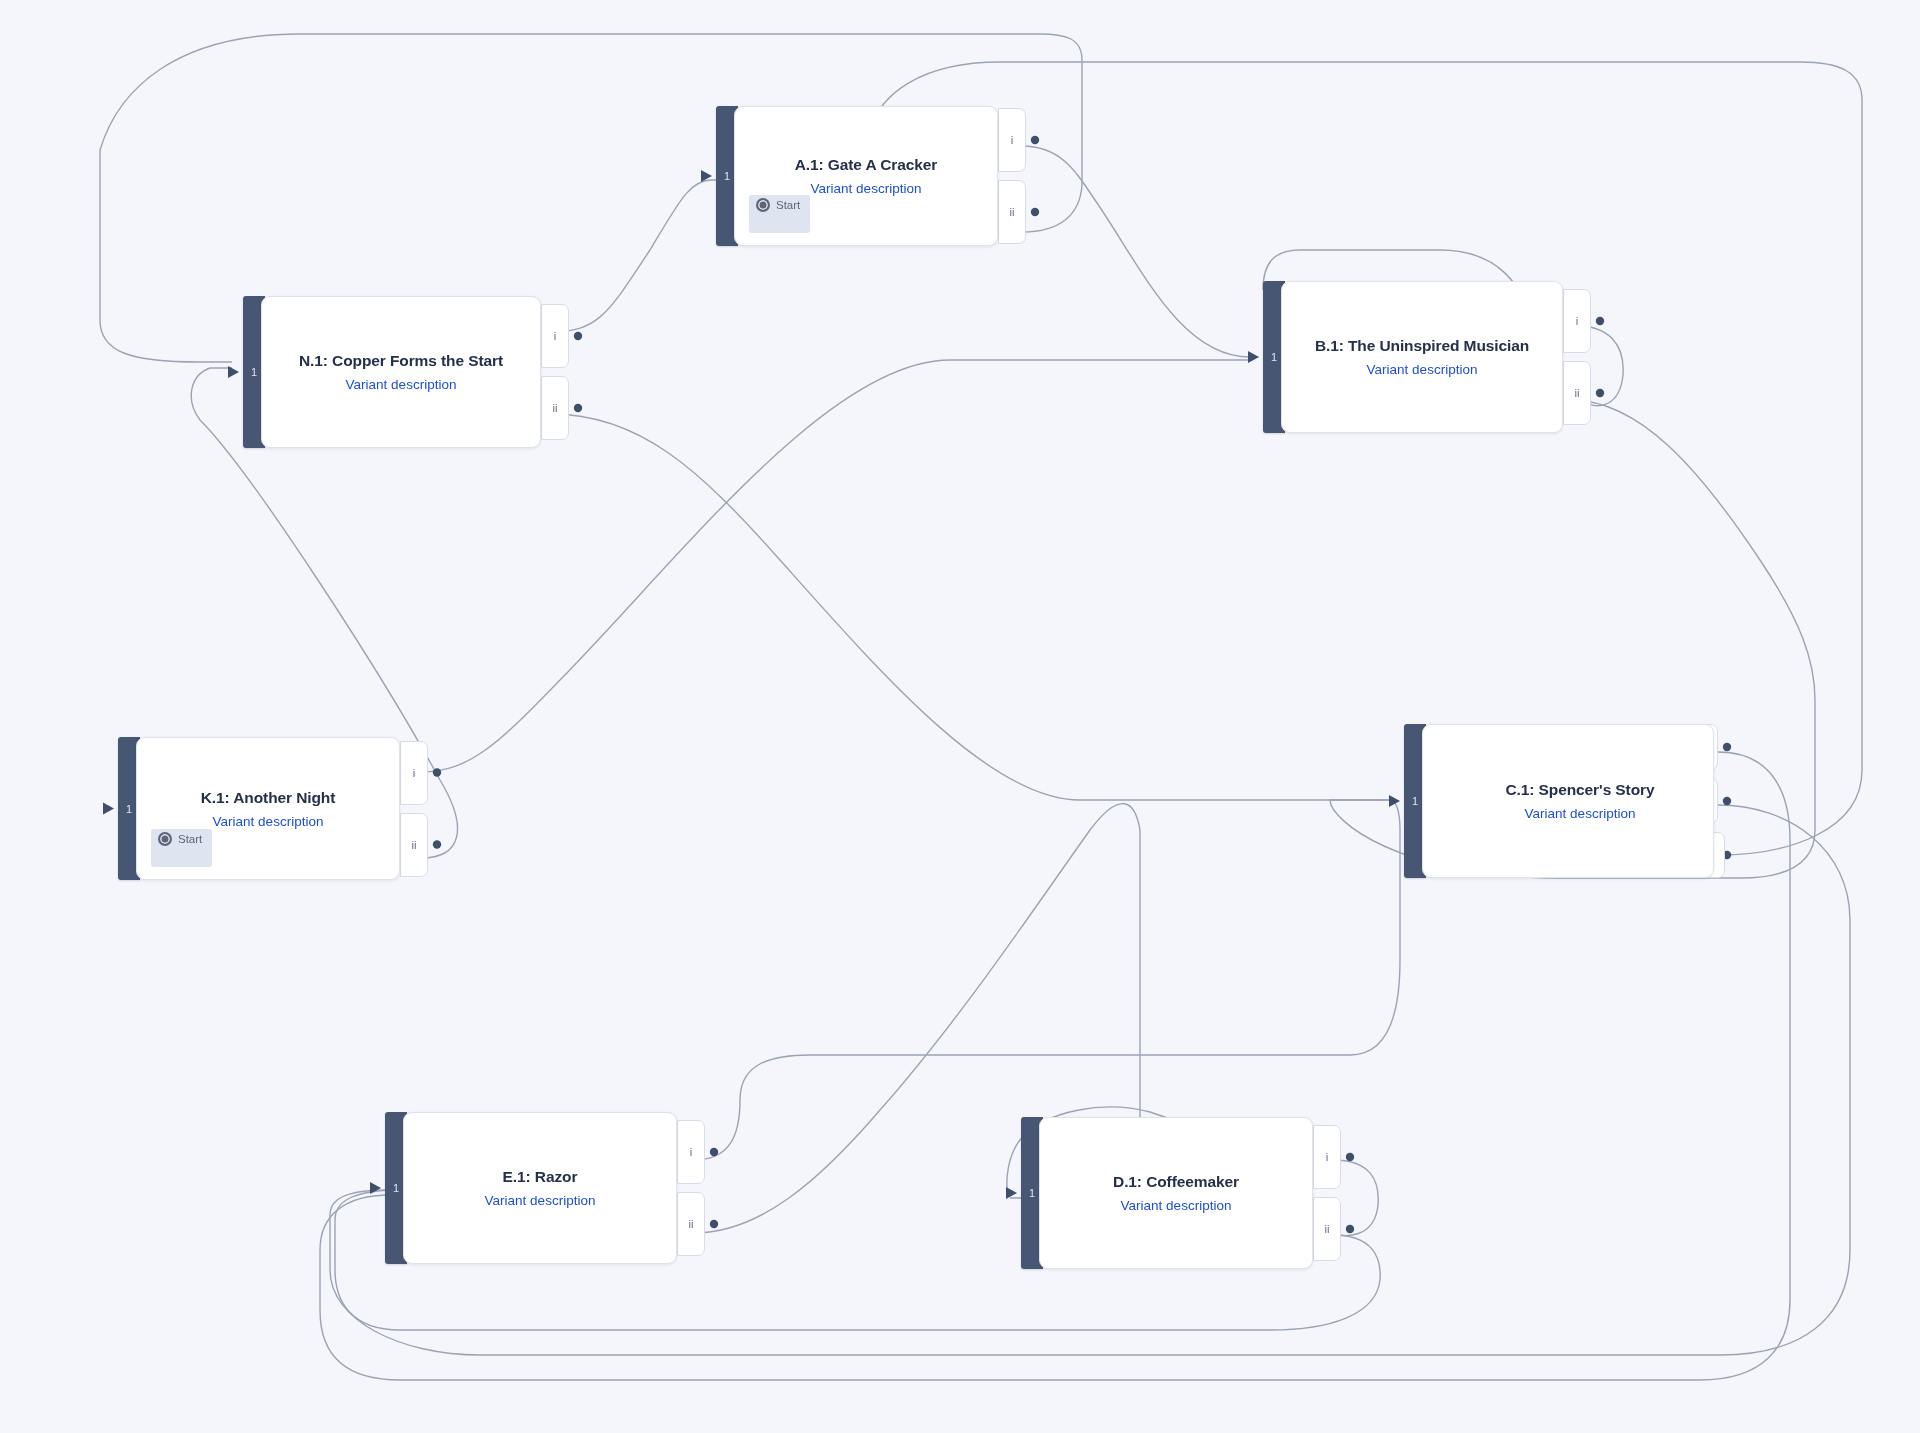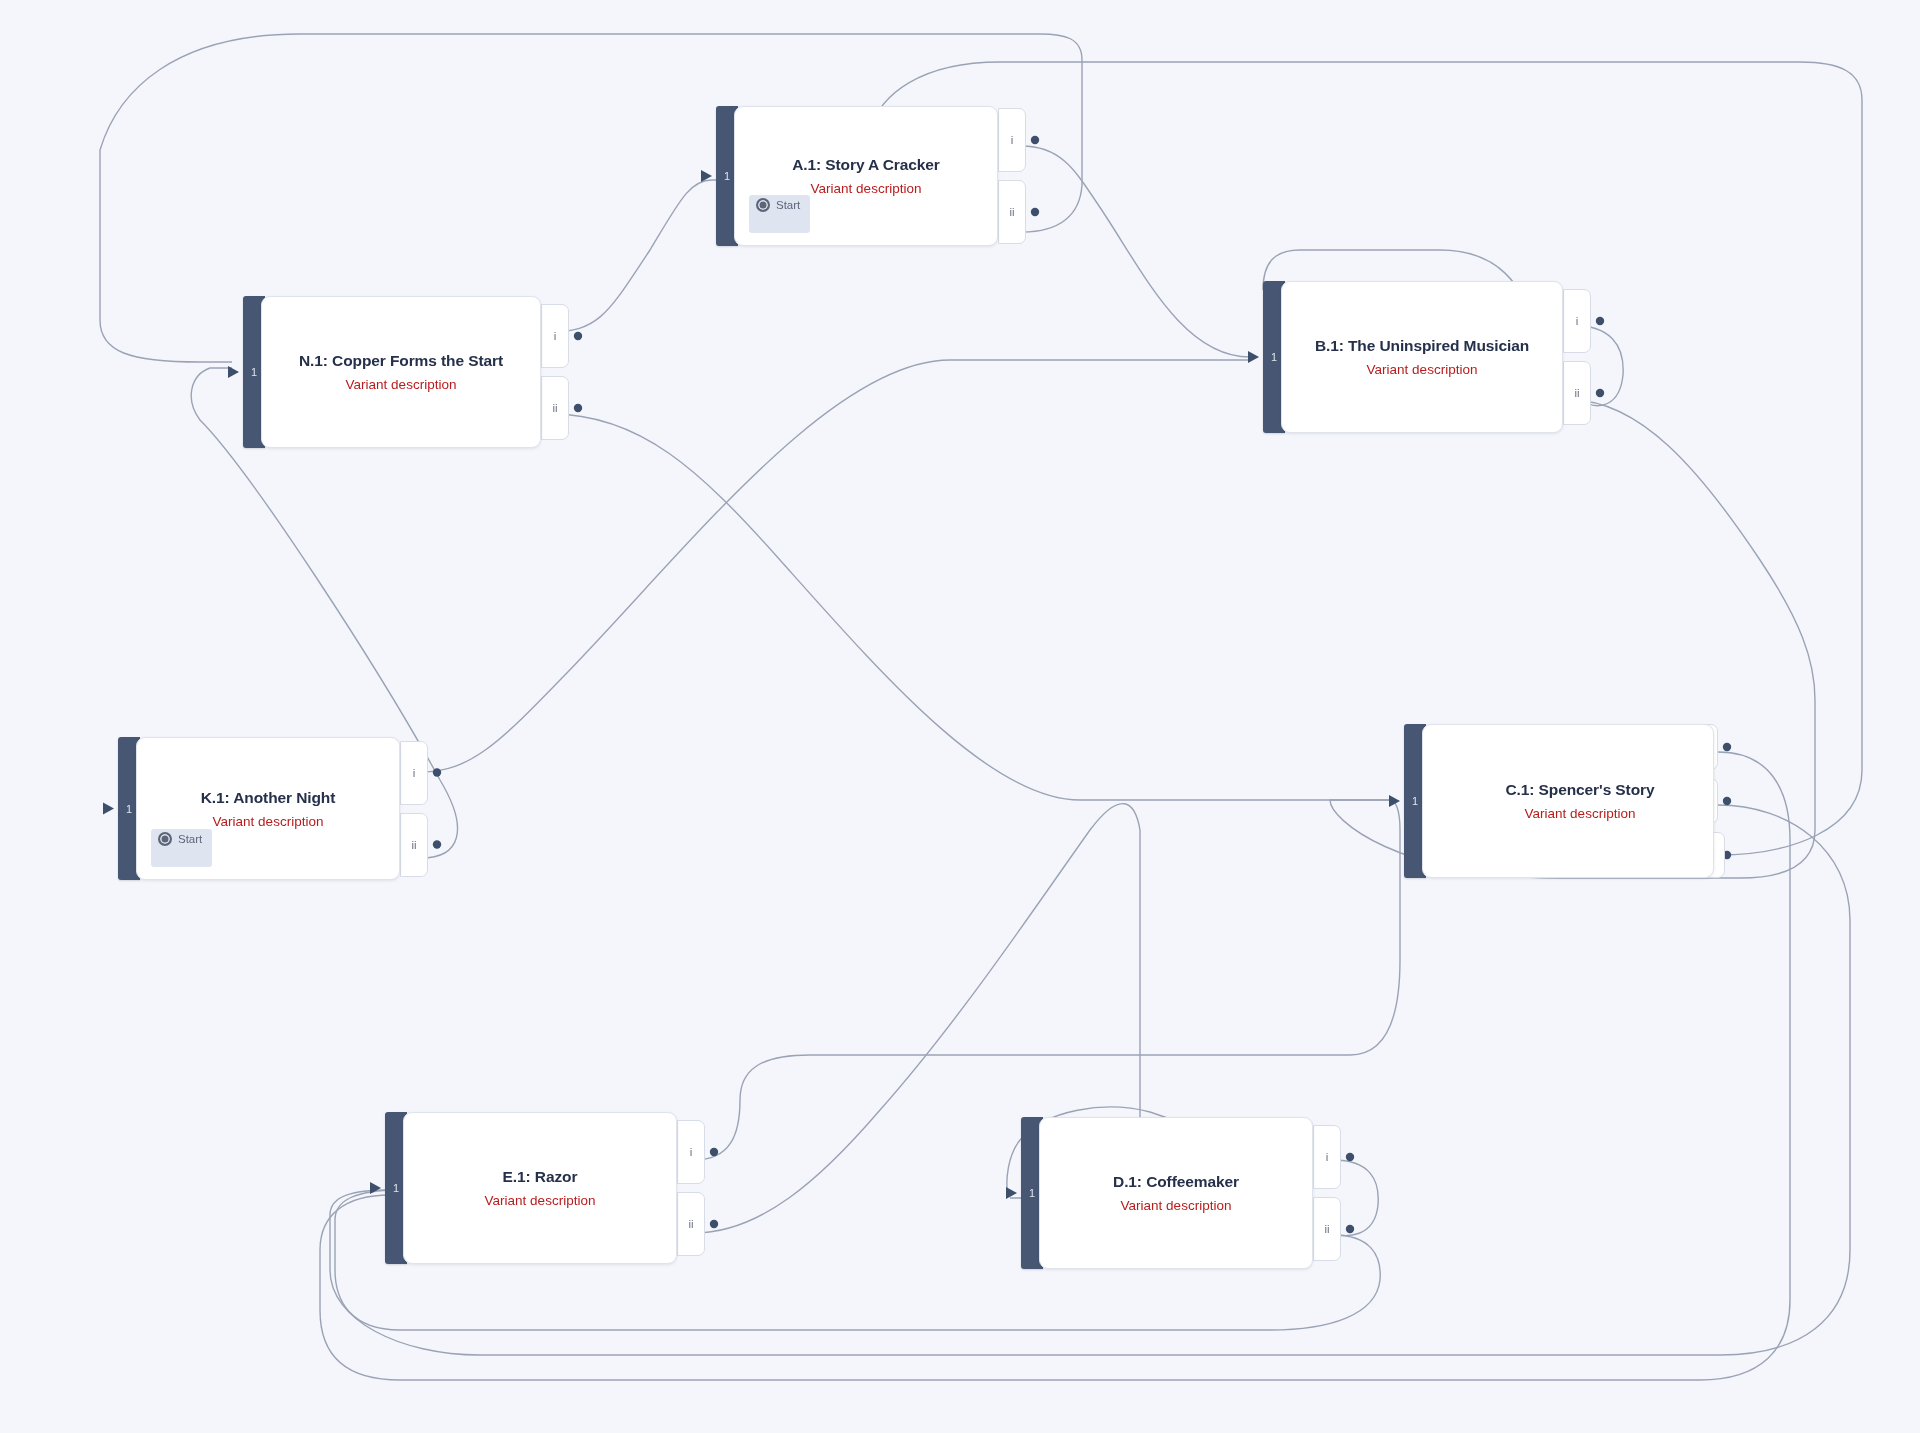--- a/index.html
+++ b/index.html
@@ -174,7 +174,7 @@
           <span>1</span>
         </div>
         <div class="node-body" style="width: 262px;">
-          <div class="node-title">A.1: Story A Cracker</div>
+          <div class="node-title">A.1: Gate A Cracker</div>
           <div class="node-desc">Variant description</div>
           <div class="start-badge">
             <span class="dot-icon"></span>

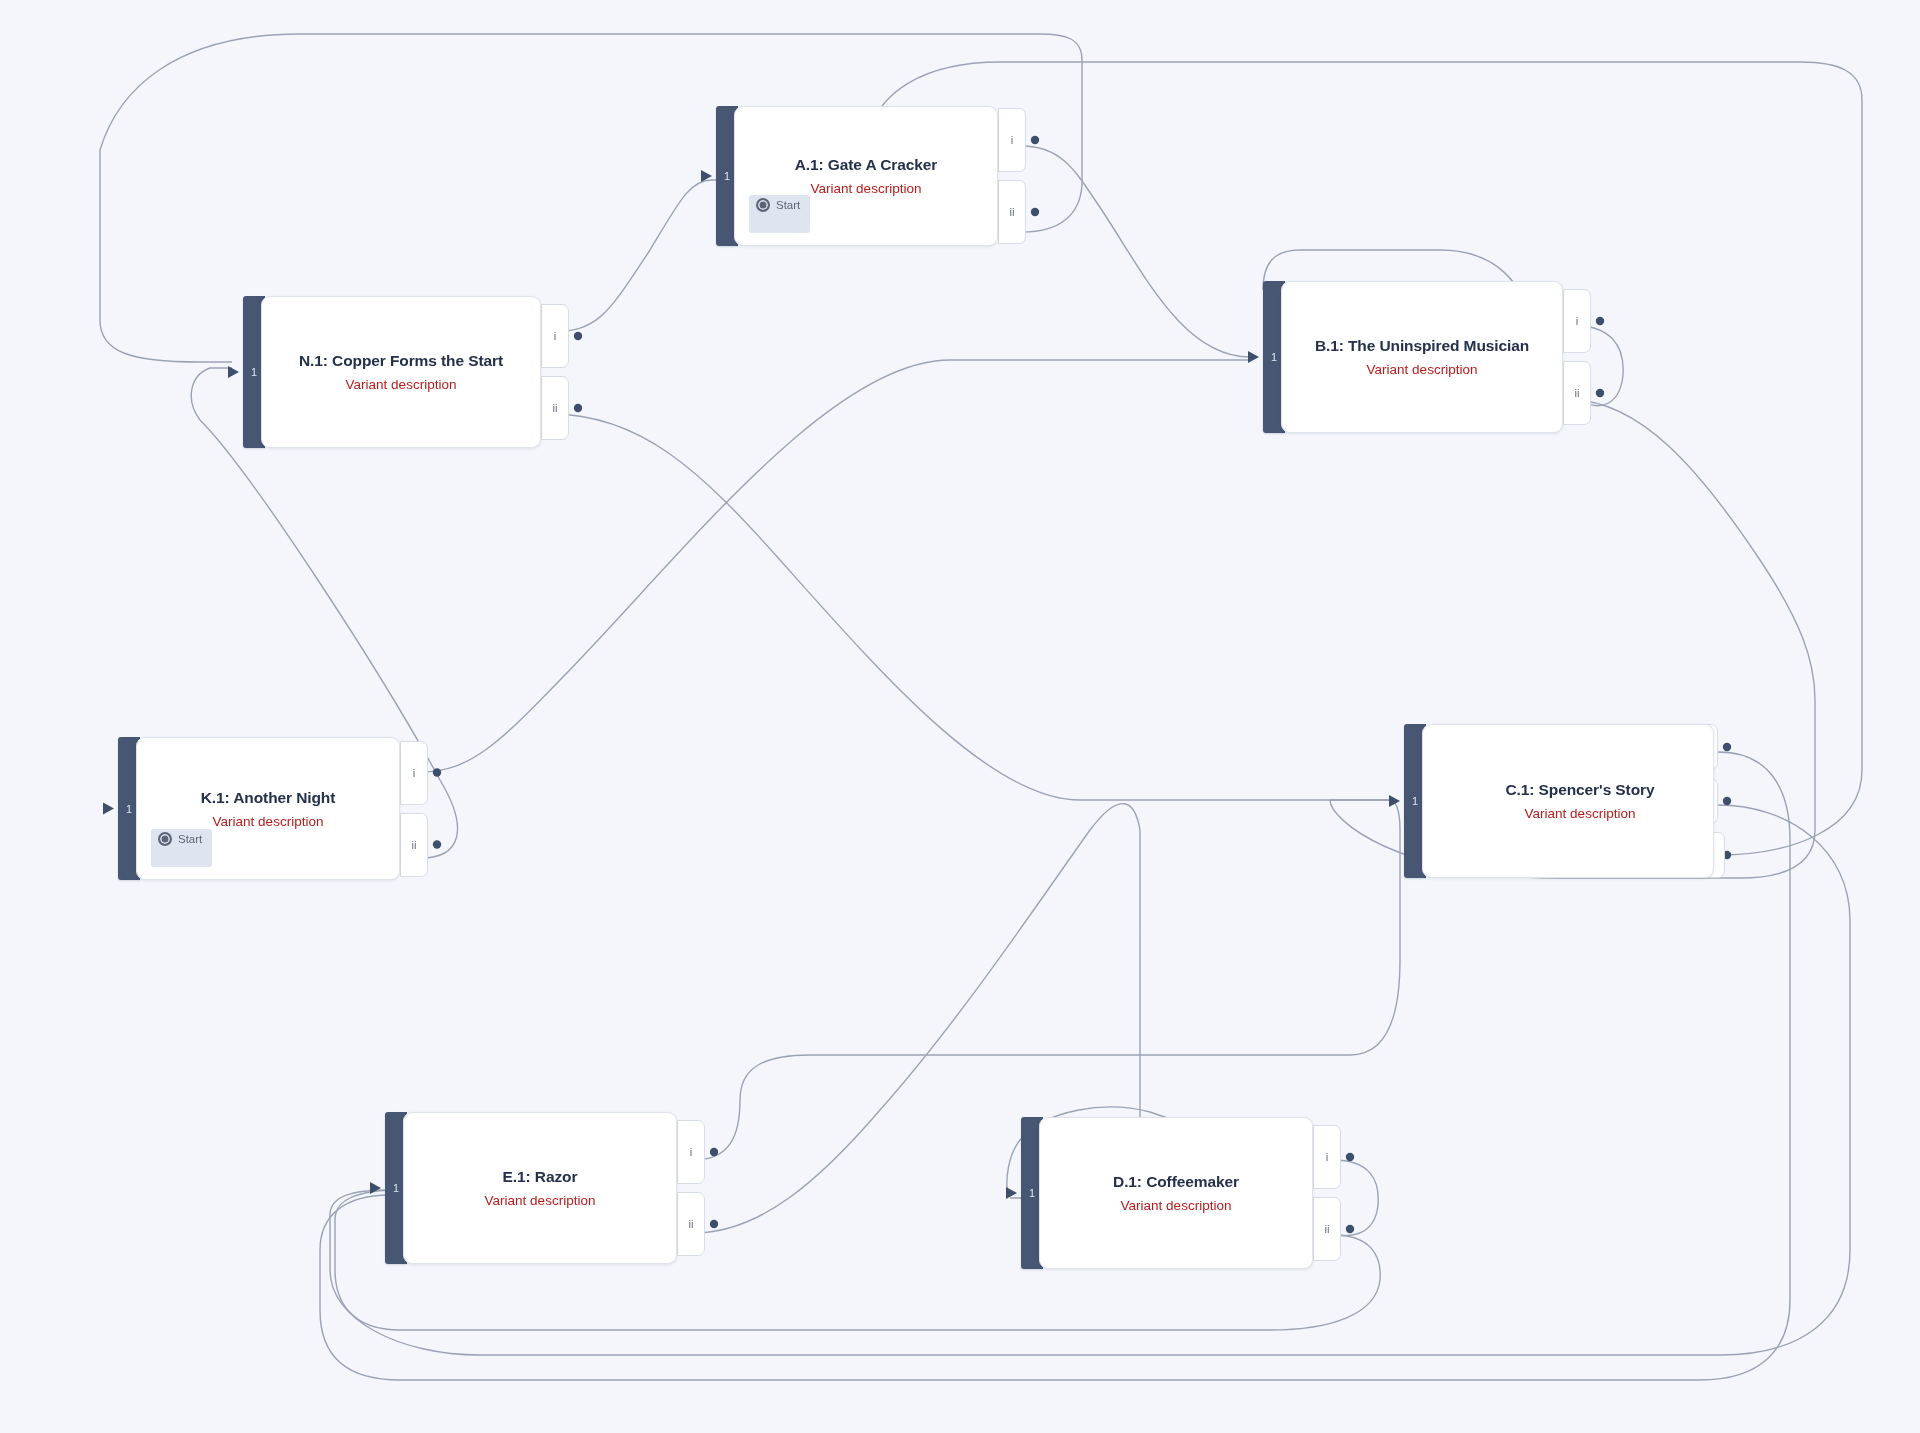--- a/index.html
+++ b/index.html
@@ -74,7 +74,7 @@
   }
   .node-desc {
     font-size: 13.5px;
-    color: #b91c1c;
+    color: #1d4ed8;
     margin-top: 7px;
     text-align: center;
   }

